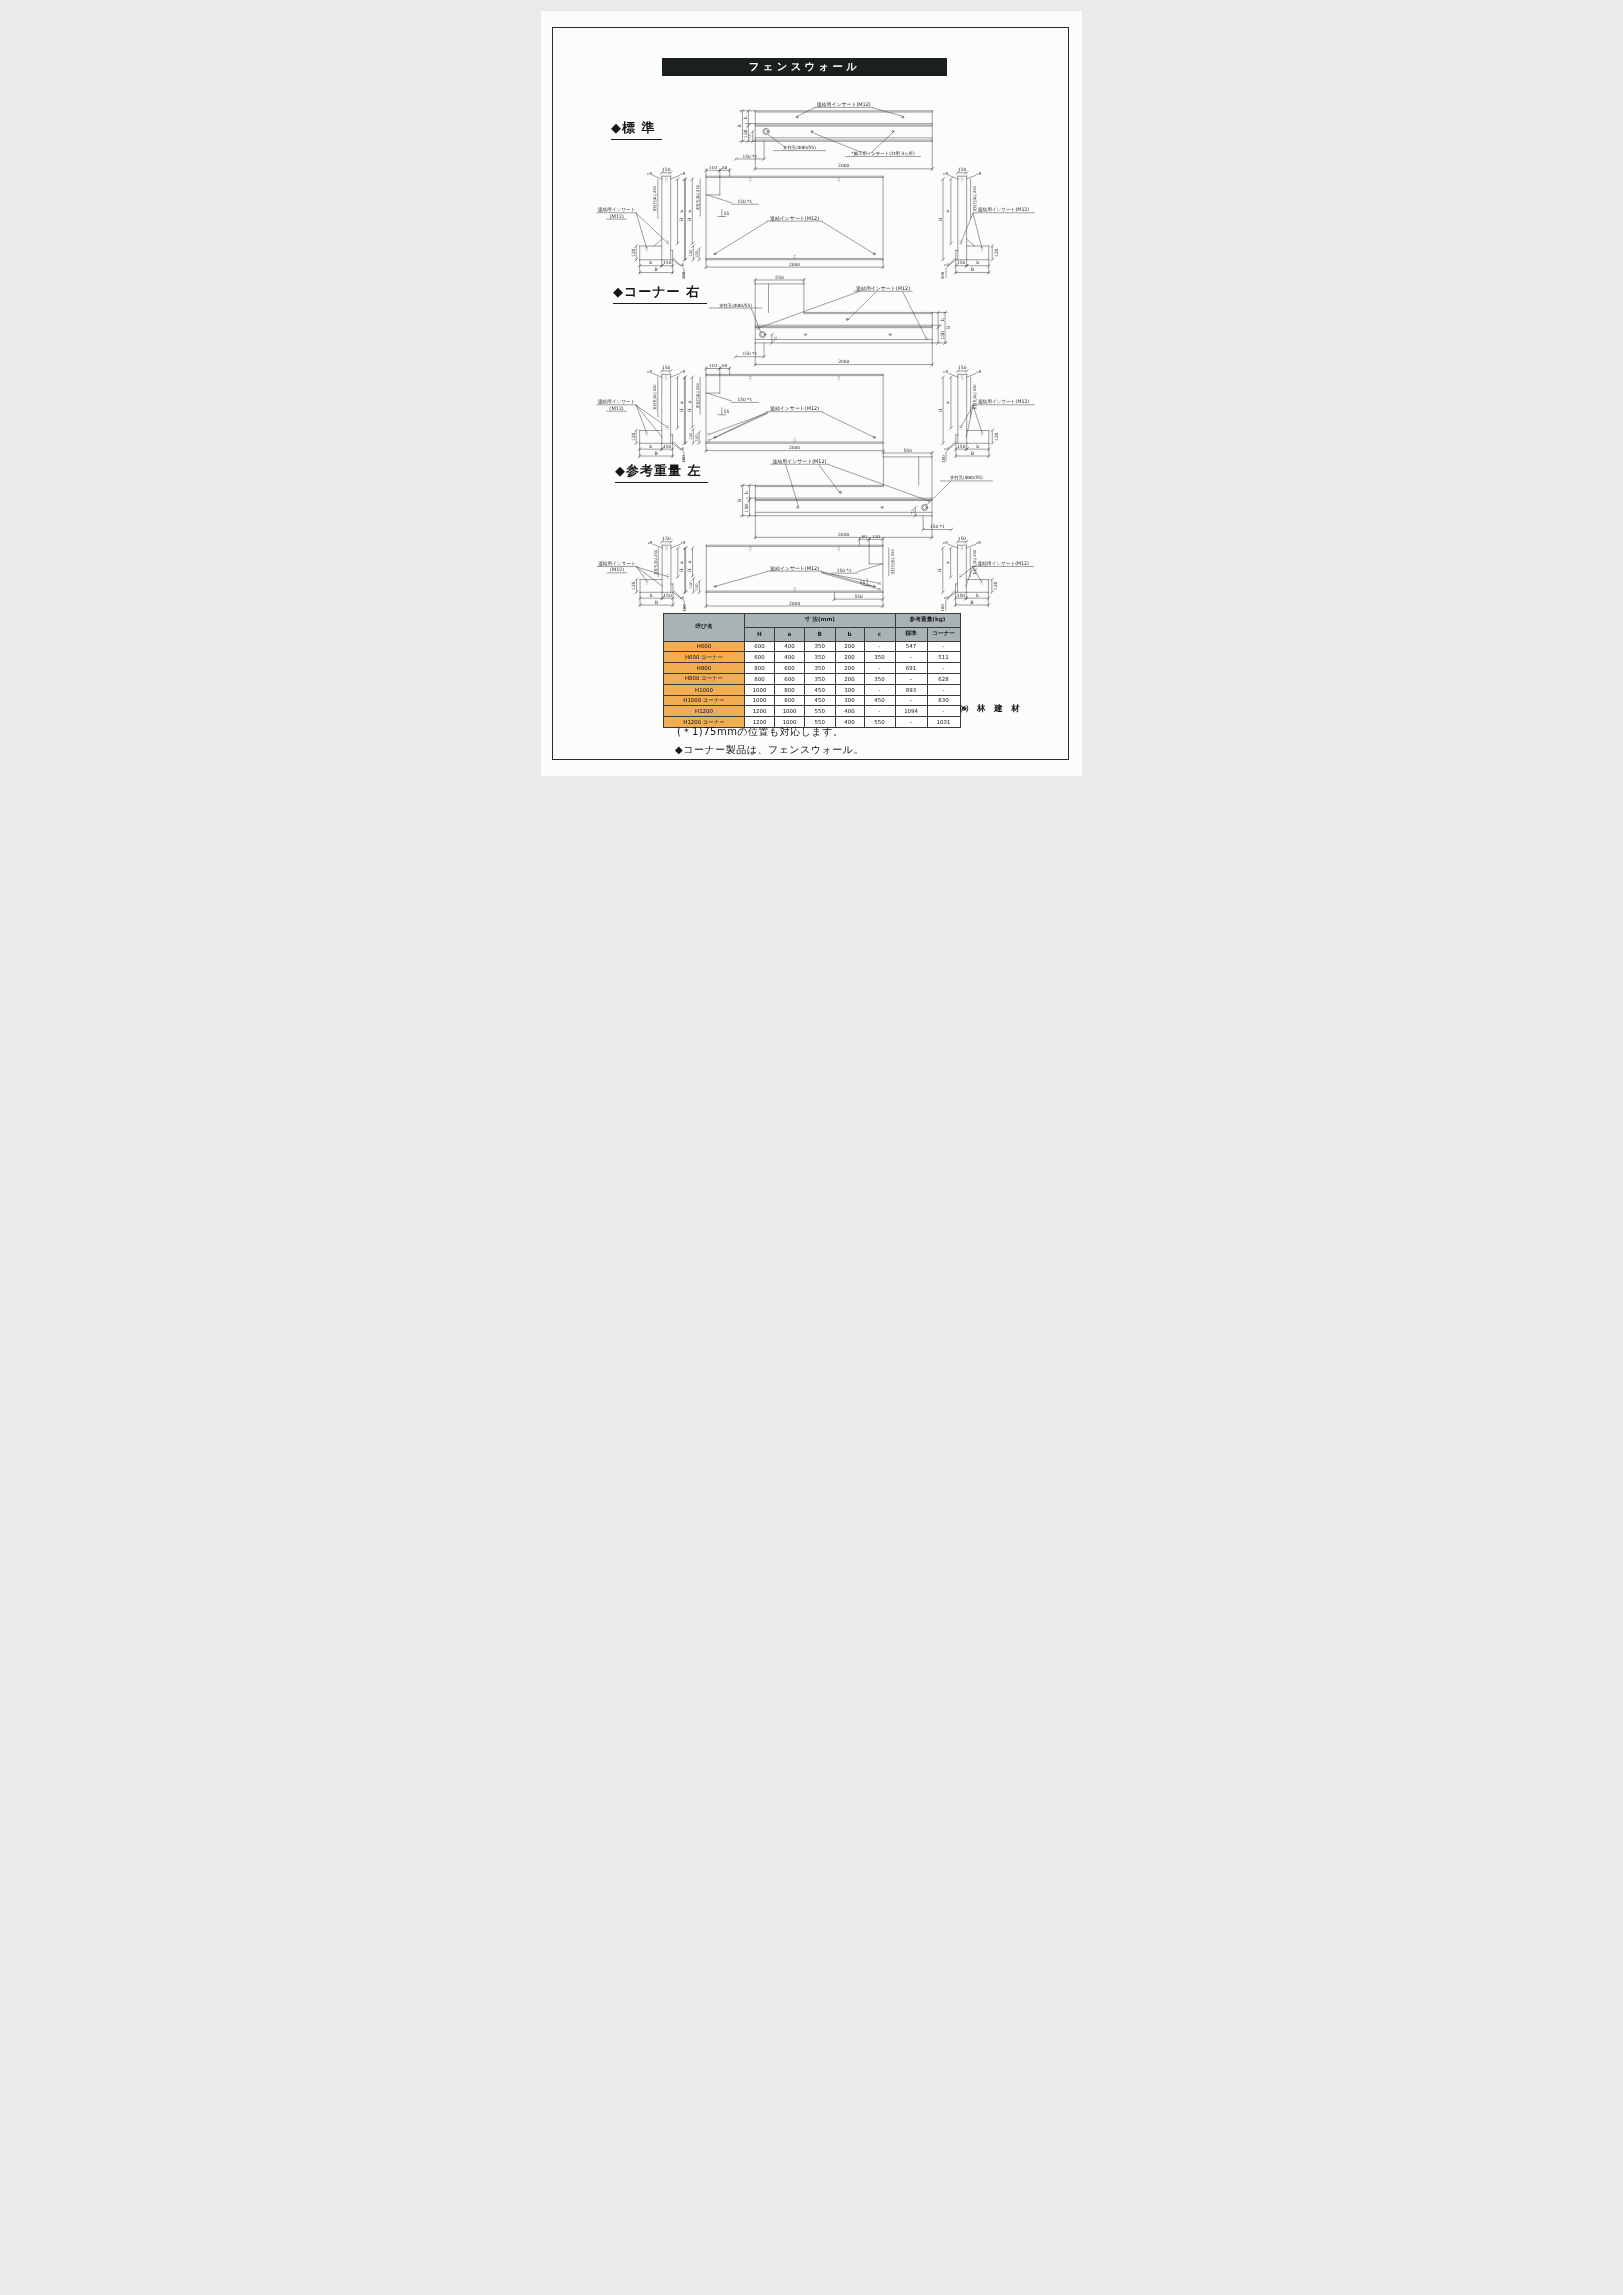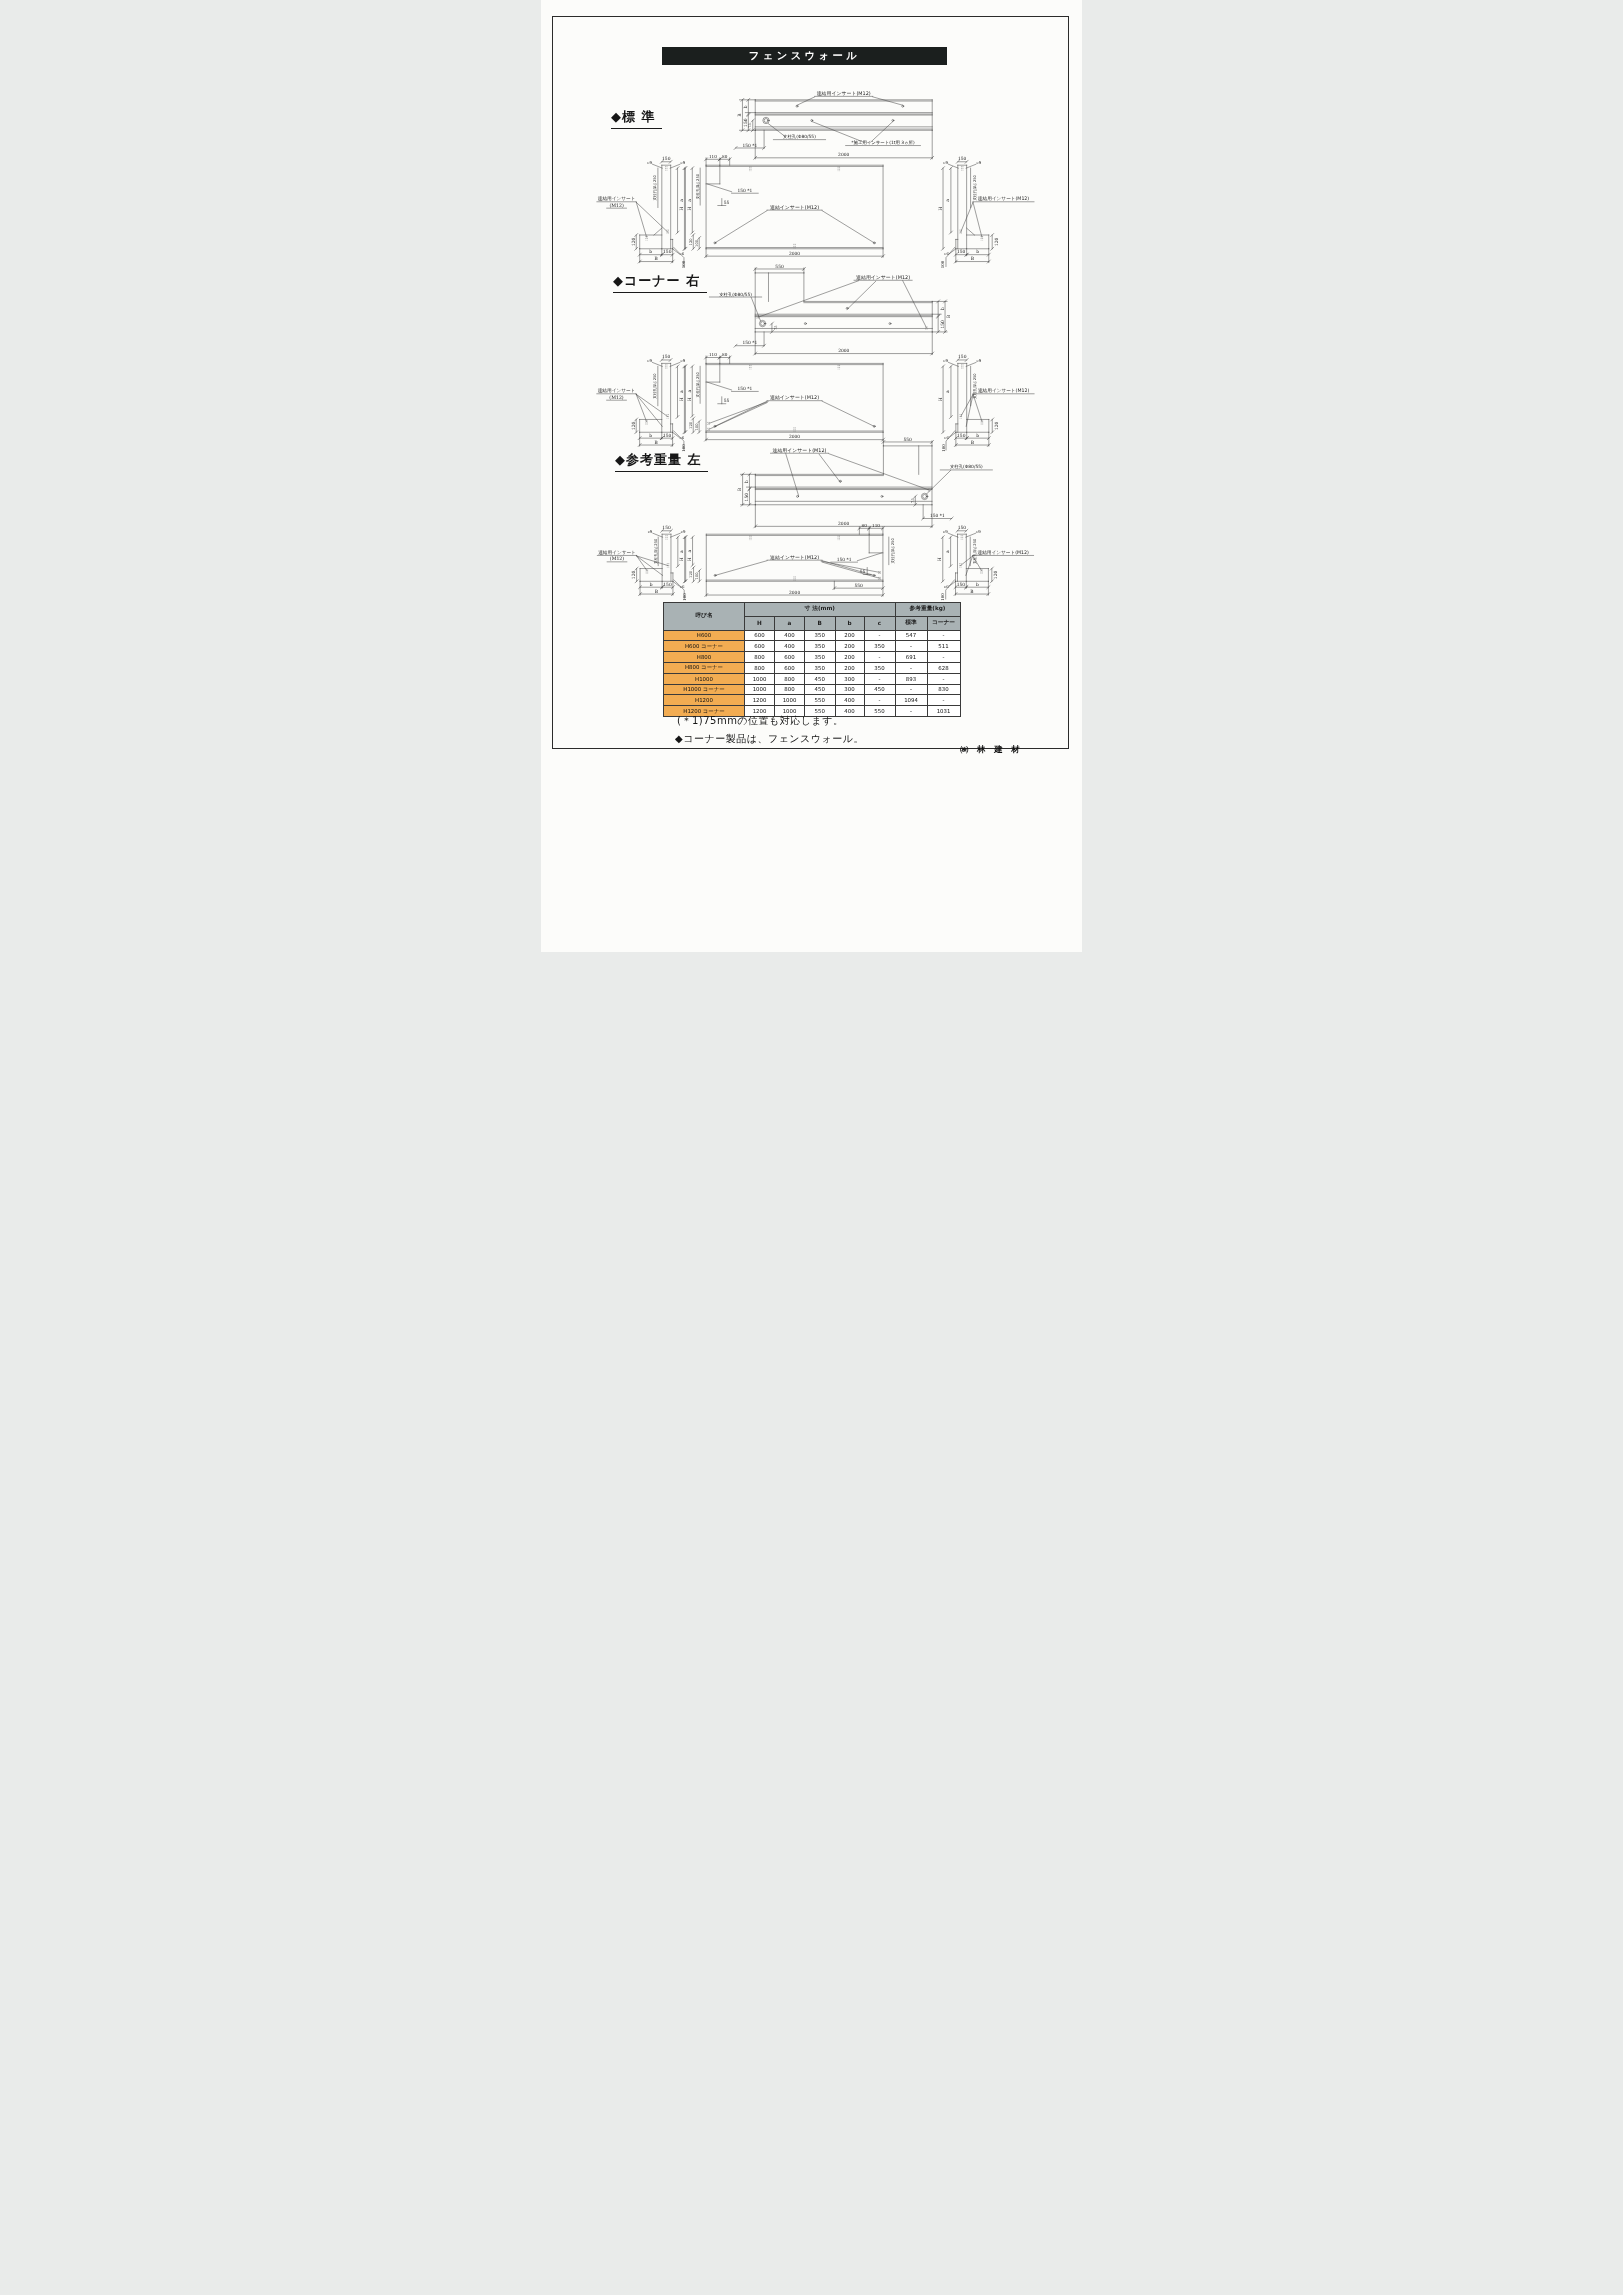--- a/index.html
+++ b/index.html
@@ -5,7 +5,7 @@
   :root{ --hdr:#a9b2b4; --orange:#f2ac52; --banner:#1b1f1e; --ink:#2a2a2a; }
   html,body{margin:0;padding:0;background:#e9ebea;}
   body{font-family:"DejaVu Sans",sans-serif;}
-  .page{position:relative;width:541px;height:952px;margin:0 auto;background:#fcfcfa;overflow:hidden;}
+  .page{position:relative;width:541px;height:765px;margin:11px auto;background:#fcfcfa;overflow:hidden;}
   .page-border{position:absolute;left:10.8px;top:15.7px;width:515px;height:731px;border:1px solid #2b2b2b;}
   .banner{position:absolute;left:121px;top:47px;width:285px;height:17.7px;background:var(--banner);
           display:flex;align-items:center;justify-content:center;}

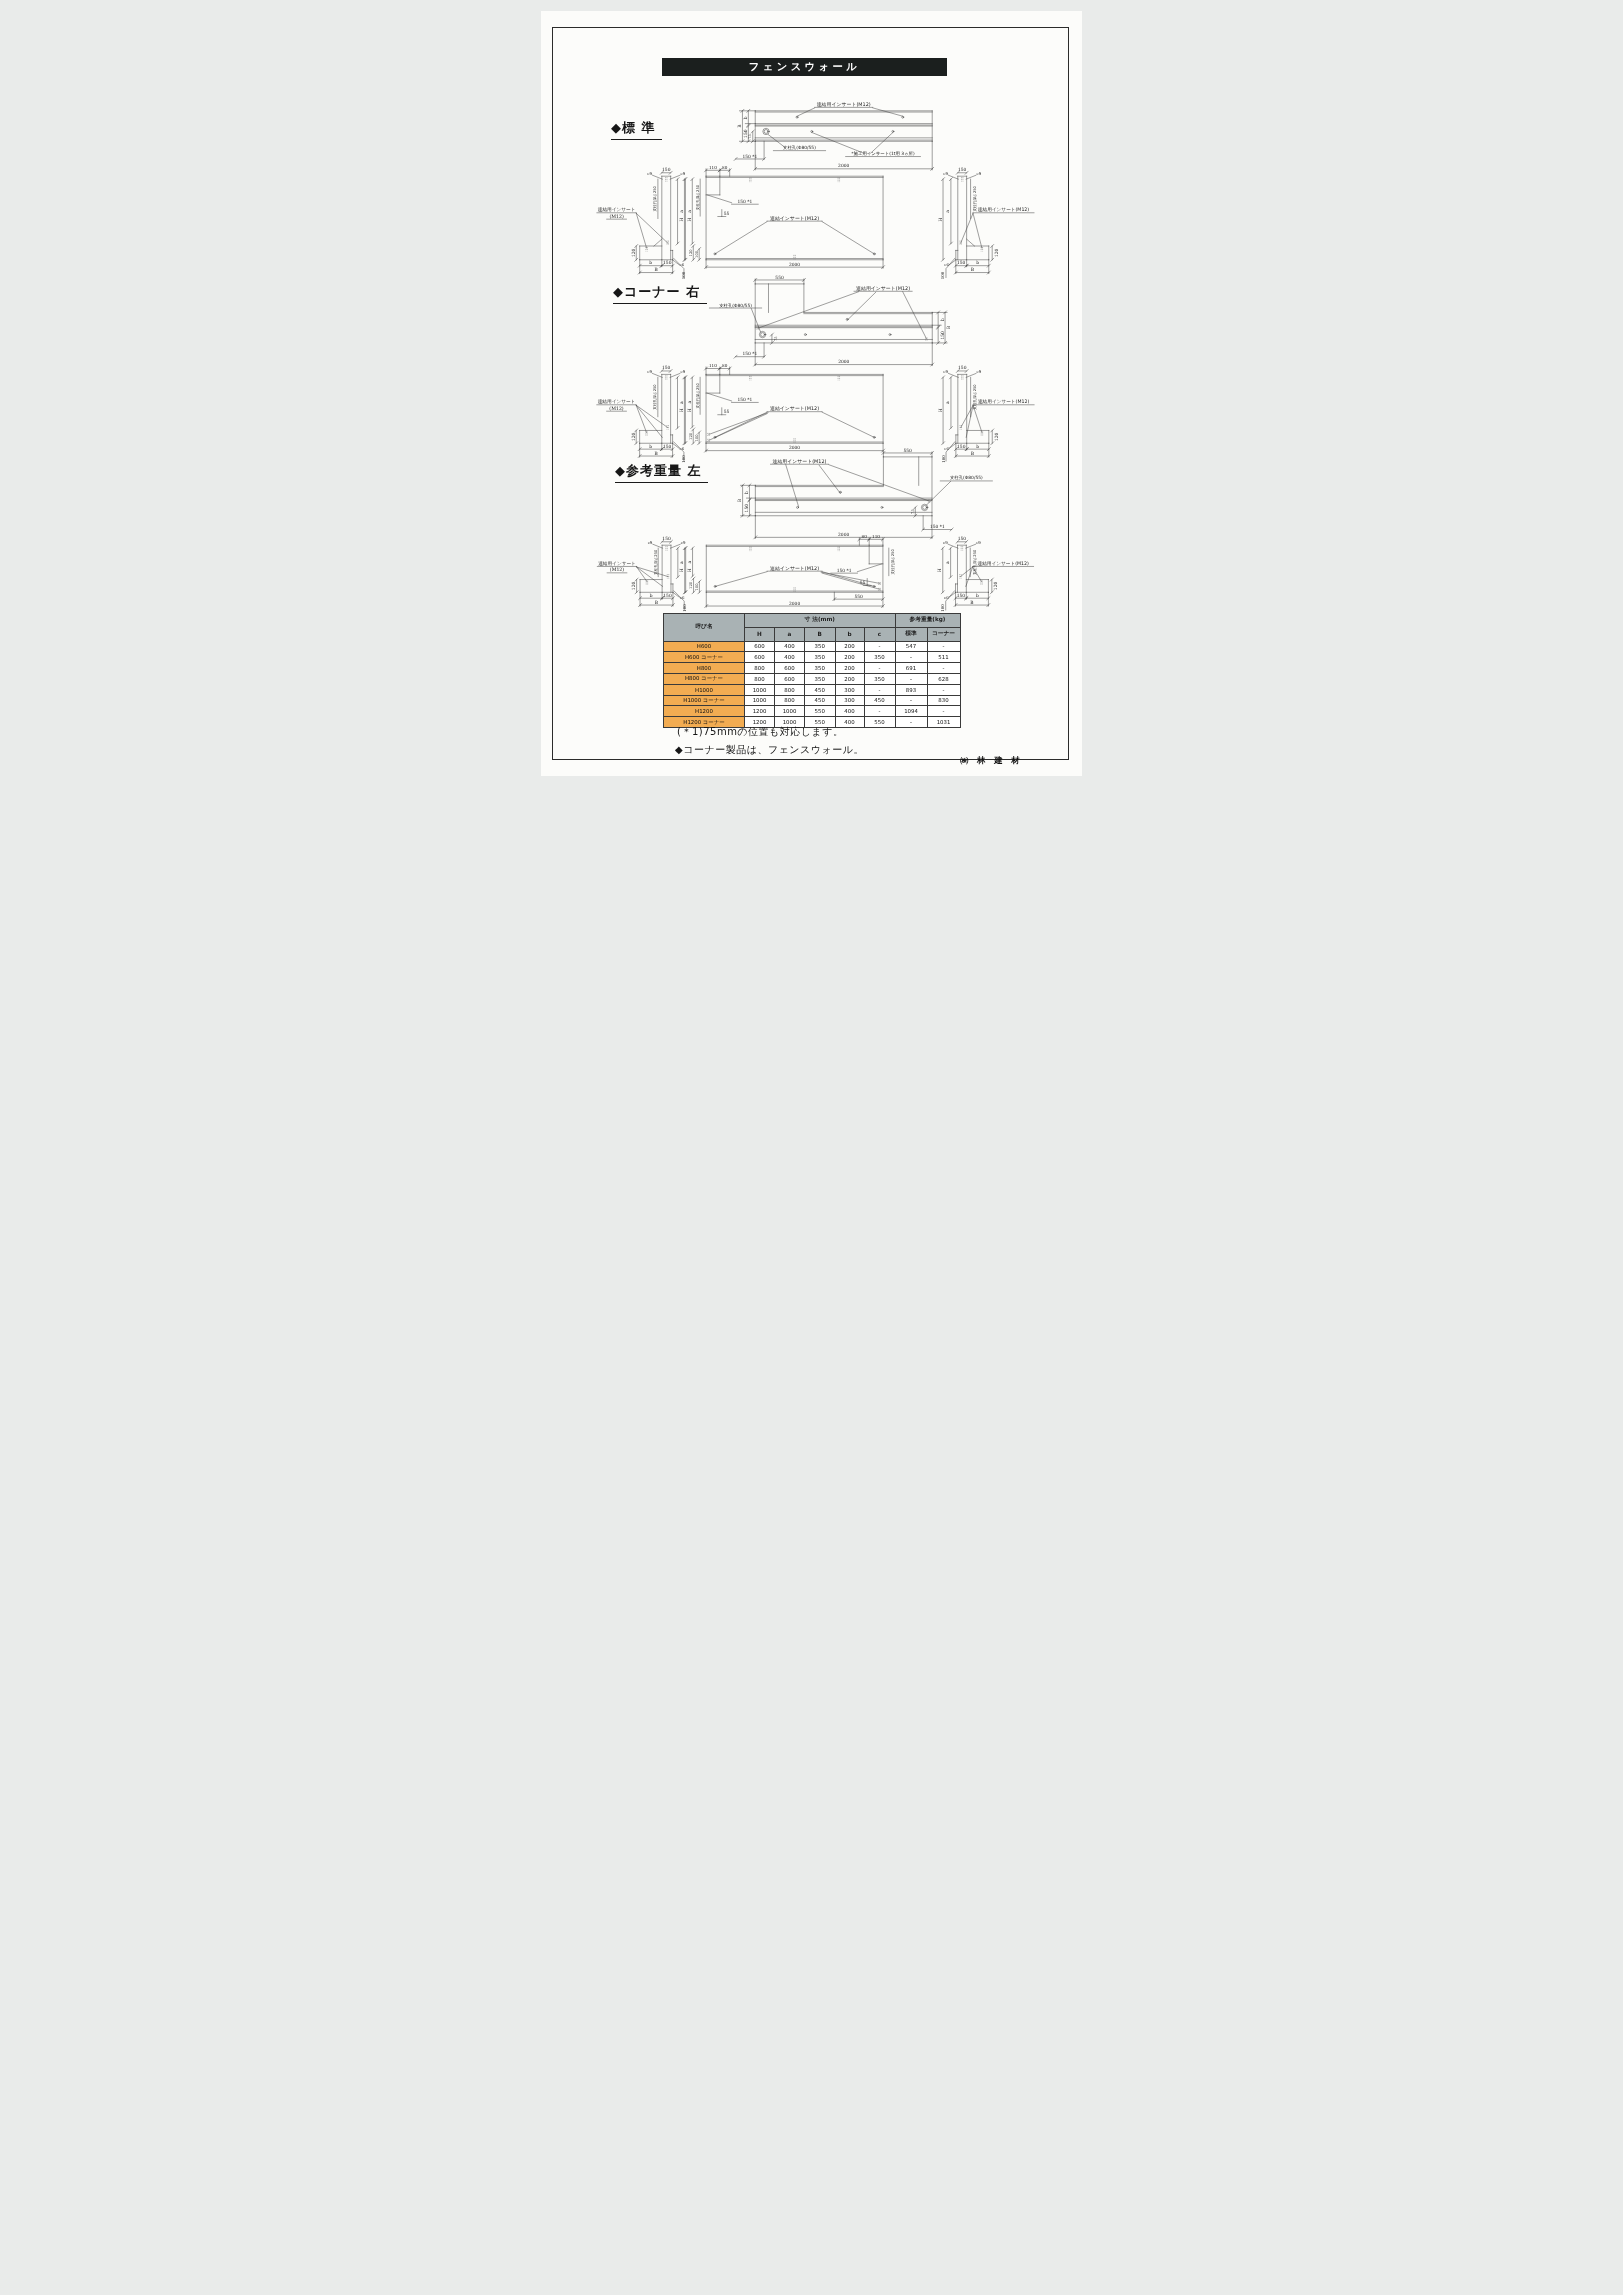--- a/index.html
+++ b/index.html
@@ -27,7 +27,7 @@
   .spec tbody td{height:9.8px;font-size:5.4px;background:#fff;color:#111;}
   .spec tbody td.name{background:var(--orange);}
   .note{position:absolute;font-size:10px;color:#161616;letter-spacing:0.5px;}
-  .company{position:absolute;left:419px;top:744px;font-size:8.4px;font-weight:bold;letter-spacing:2.9px;color:#111;}
+  .company{position:absolute;left:419px;top:692px;font-size:8.4px;font-weight:bold;letter-spacing:2.9px;color:#111;}
 </style>
 </head>
 <body>

